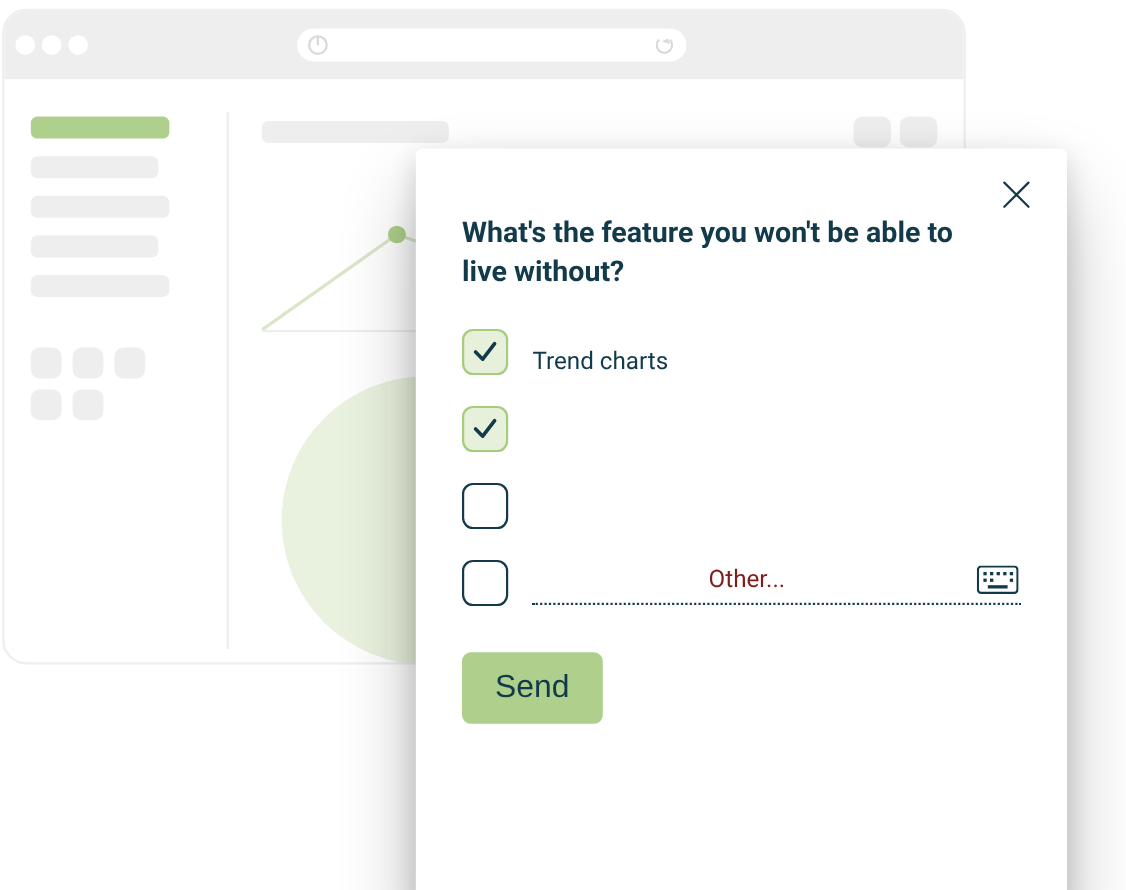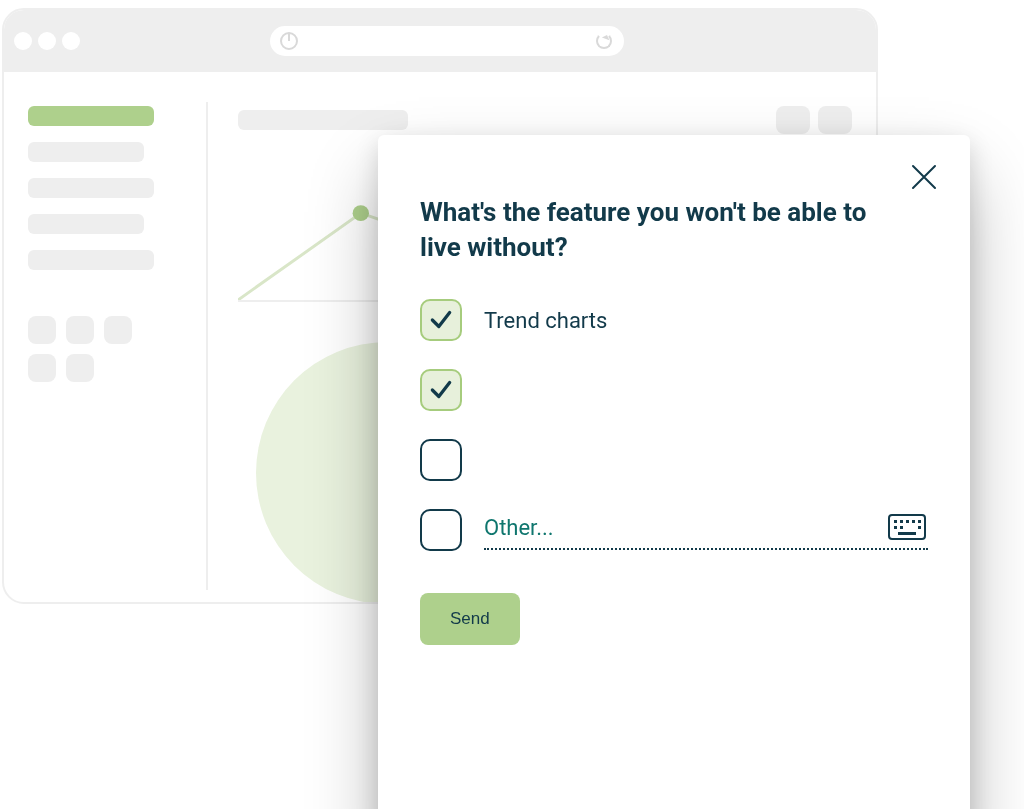--- a/index.html
+++ b/index.html
@@ -169,7 +169,7 @@
     }
 
     .options{ display:flex; flex-direction:column; gap:28px; }
-    .option{ display:flex; align-items:center; gap:22px; }
+    .option{ display:flex; align-items:flex-end; gap:22px; }
     .checkbox{
       width:42px; height:42px; border-radius:10px;
       border:2px solid #123a4a;

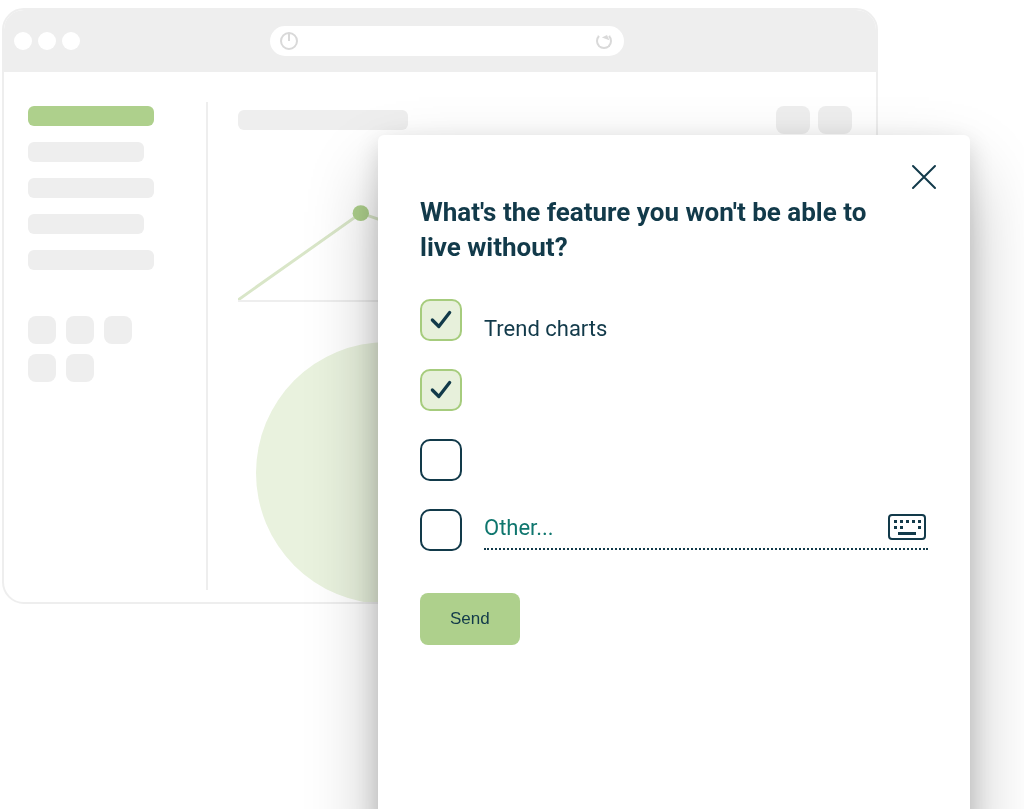--- a/index.html
+++ b/index.html
@@ -194,7 +194,7 @@
       padding: 4px 2px 8px 0;
     }
     .other-input{
-      flex:1; font-size:22px; color:#0f766e;
+      flex:1; font-size:22px; color:#7f1d1d;text-align:center;
     }
     .kbd-icon svg{ width:38px; height:26px; display:block; }
 

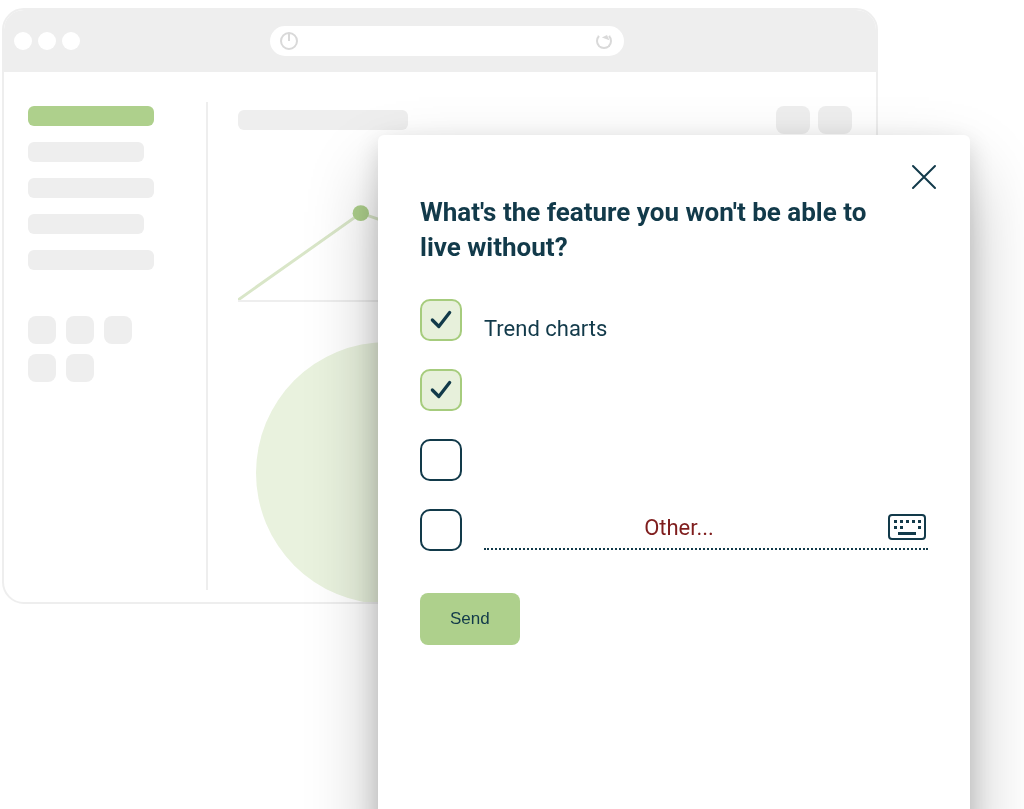--- a/index.html
+++ b/index.html
@@ -202,7 +202,7 @@
       margin-top:42px;
       background:#aed08c;
       color:#123a4a;
-      font-size:17px;
+      font-size:29px;
       font-weight:500;
       border:none;
       padding:16px 30px;

